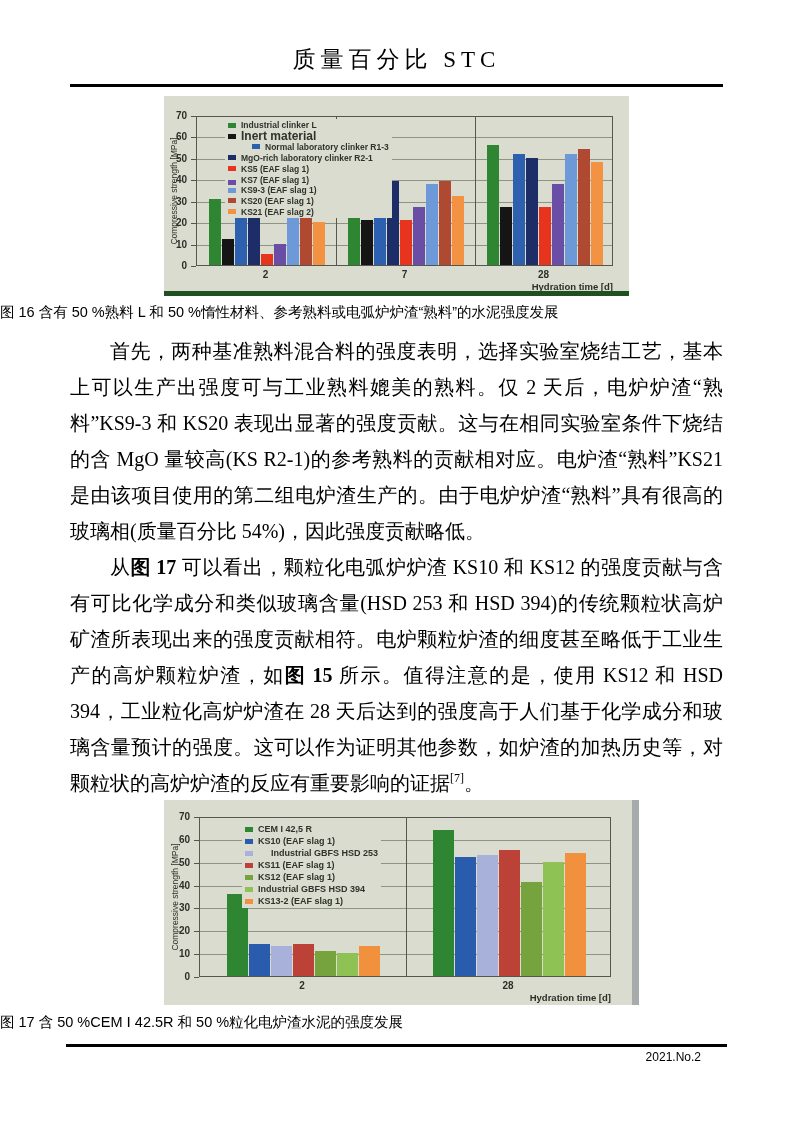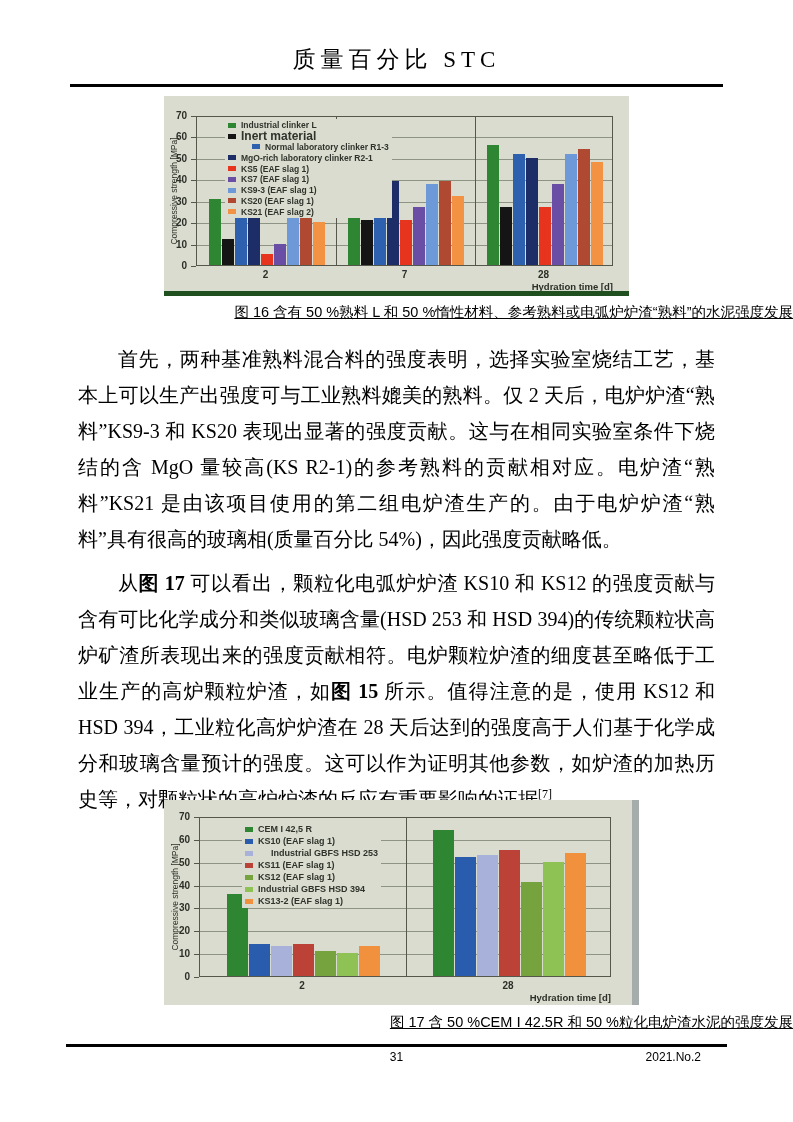--- a/index.html
+++ b/index.html
@@ -117,7 +117,7 @@
             <span class="legend-swatch" style="background: rgb(230, 52, 31);"></span>
             <span class="legend-label" style="font-size: 8.5px;">KS5 (EAF slag 1)</span>
           </div>
-          <div class="legend-row" style="height: 10.8px;">
+          <div class="legend-row" style="height: 10.8px; align-items: flex-end;">
             <span class="legend-swatch" style="background: rgb(106, 77, 164);"></span>
             <span class="legend-label" style="font-size: 8.5px;">KS7 (EAF slag 1)</span>
           </div>

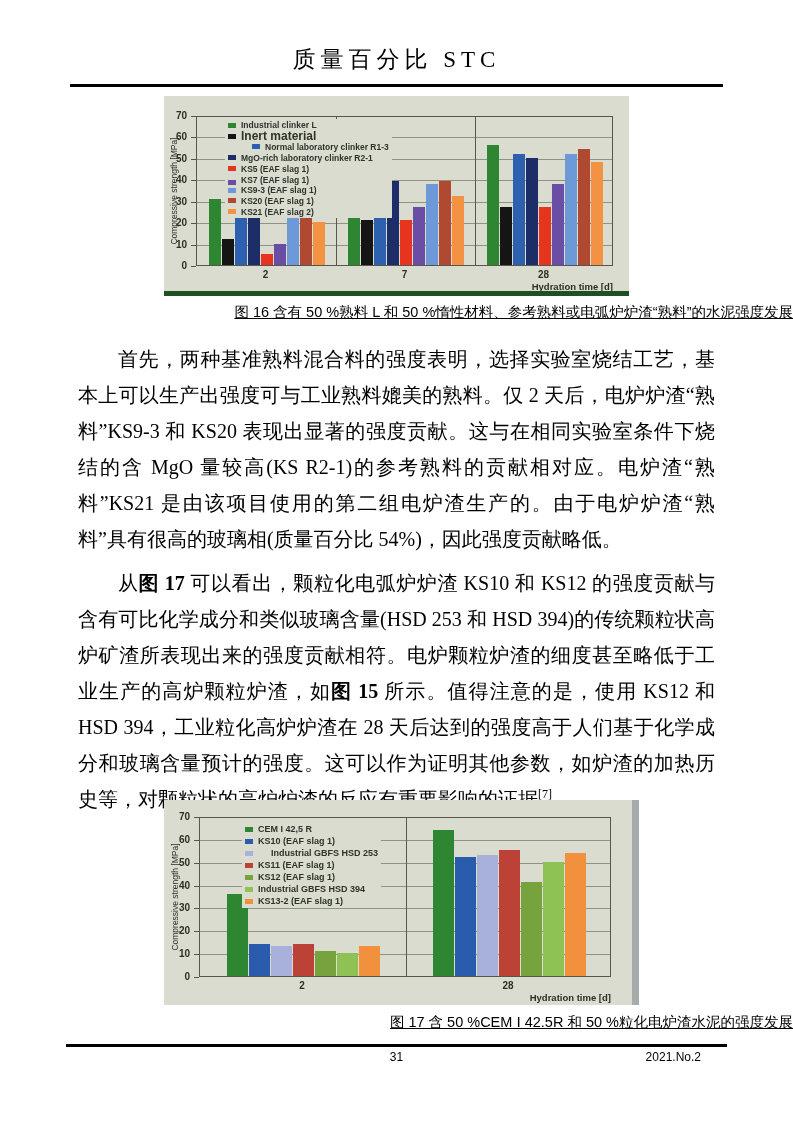--- a/index.html
+++ b/index.html
@@ -16,8 +16,8 @@
   .fig2{left:164px;top:800px;width:475px;height:205px;}
   .fig2::after{content:"";position:absolute;right:0;top:0;width:7px;height:100%;background:#a6abac;}
 
-  .caption{position:absolute;left:0;width:100%;text-align:right;
-        font-family:"Liberation Sans","DejaVu Sans",sans-serif;font-size:14.5px;text-decoration:underline;}
+  .caption{position:absolute;left:0;width:100%;text-align:left;
+        font-family:"Liberation Sans","DejaVu Sans",sans-serif;font-size:14.5px;}
   .cap1{top:303px;}
   .cap2{top:1013px;}
 

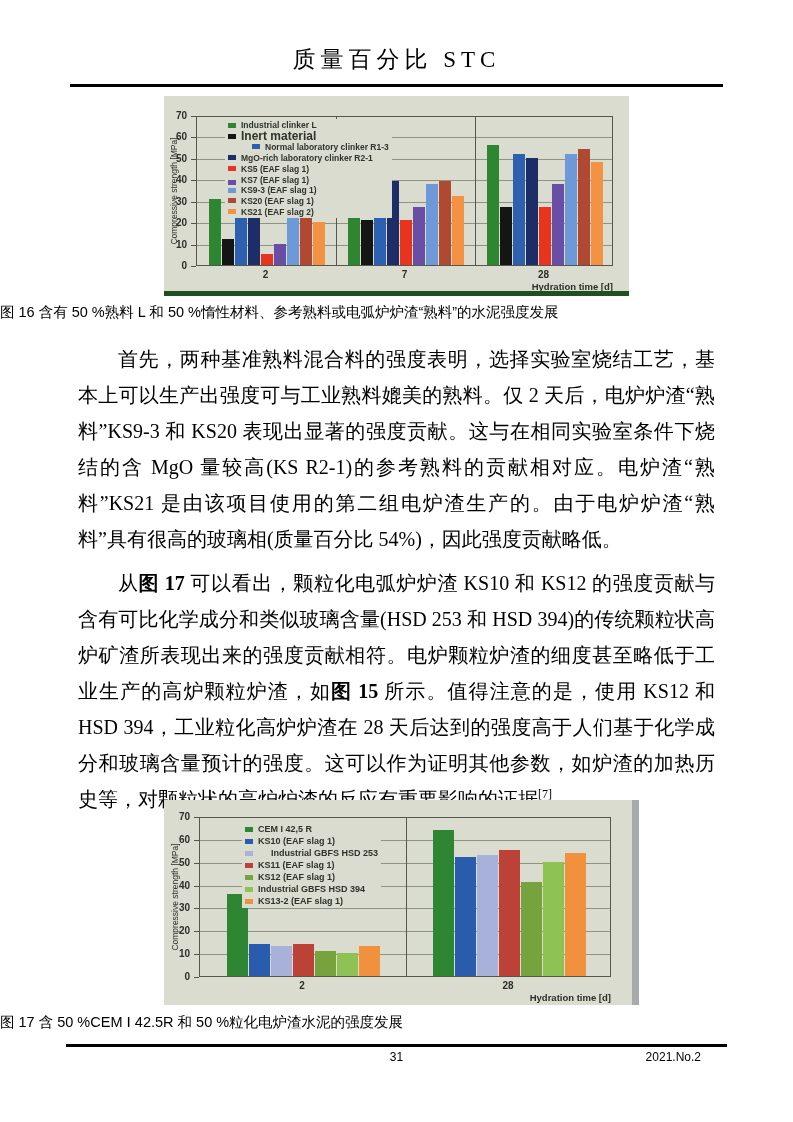--- a/index.html
+++ b/index.html
@@ -22,7 +22,7 @@
   .cap2{top:1013px;}
 
   .text-block{position:absolute;left:70px;top:333px;width:653px;}
-  .text-block p{margin:8px;font-size:20px;line-height:36px;text-align:justify;text-indent:2em;}
+  .text-block p{margin:0;font-size:20px;line-height:36px;text-align:justify;text-indent:2em;}
   .text-block sup{font-size:12px;vertical-align:super;line-height:0;}
   .text-block b{font-weight:bold;}
 

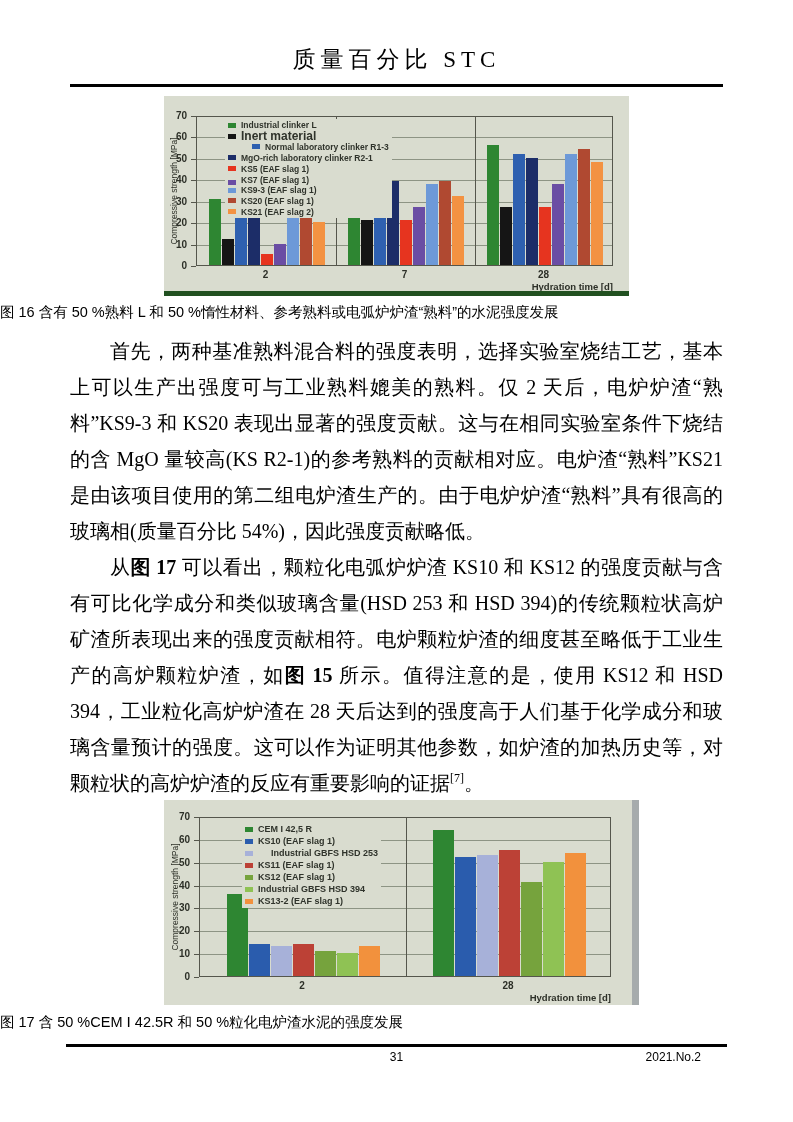--- a/index.html
+++ b/index.html
@@ -242,7 +242,6 @@
   <div class="caption cap2">图 17 含 50 %CEM Ⅰ 42.5R 和 50 %粒化电炉渣水泥的强度发展</div>
 
   <div class="footer-rule"></div>
-  <div class="footer-page">31</div>
   <div class="footer-issue">2021.No.2</div>
 </div>
 

